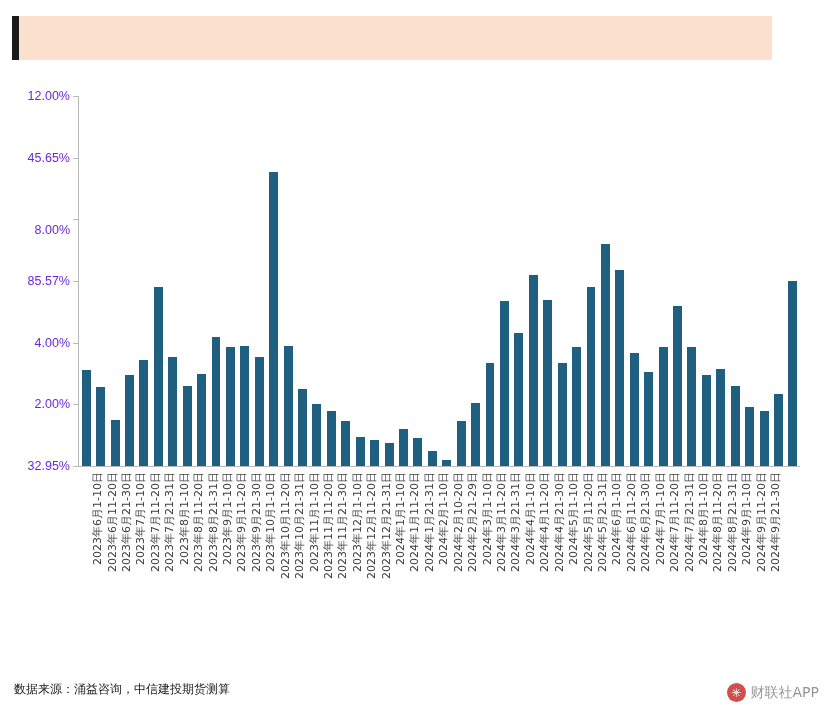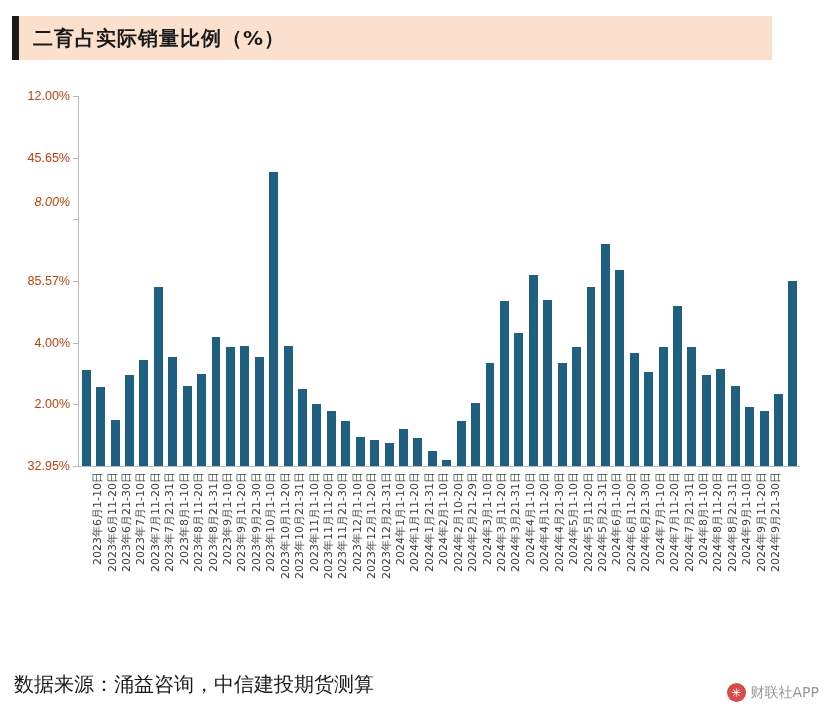--- a/index.html
+++ b/index.html
@@ -176,7 +176,6 @@
 
 <div class="title-bar">
   <div class="title-accent"></div>
-  <div class="title-text">二育占实际销量比例（%）</div>
 </div>
 
 <div class="chart-wrap">

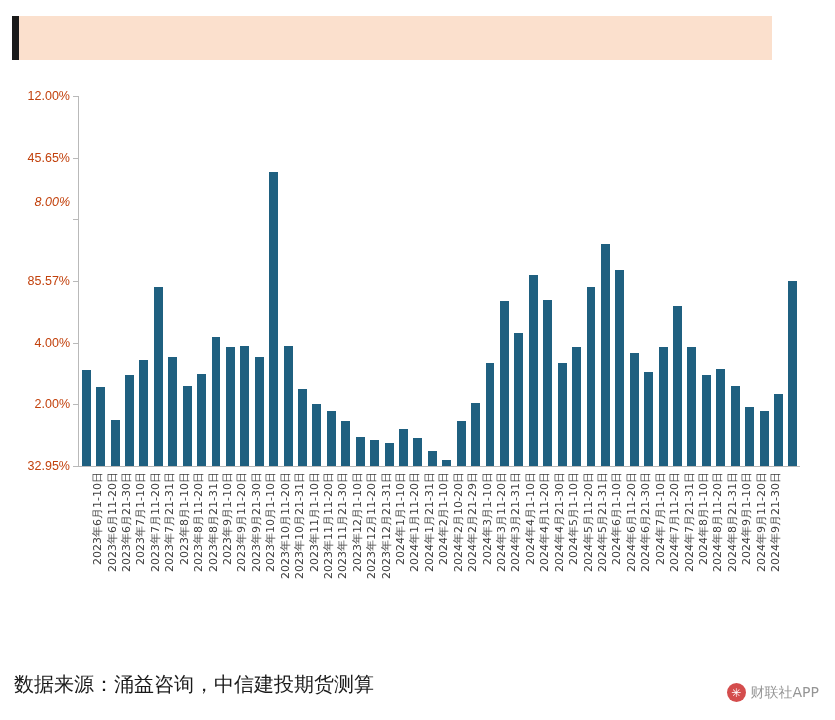--- a/index.html
+++ b/index.html
@@ -78,7 +78,7 @@
     transform: translateY(-50%);
     padding-right: 8px;
     font-size: 12.5px;
-    color: #c2410c;
+    color: #6d28d9;
     white-space: nowrap;
     font-family: "Liberation Sans", sans-serif;
   }

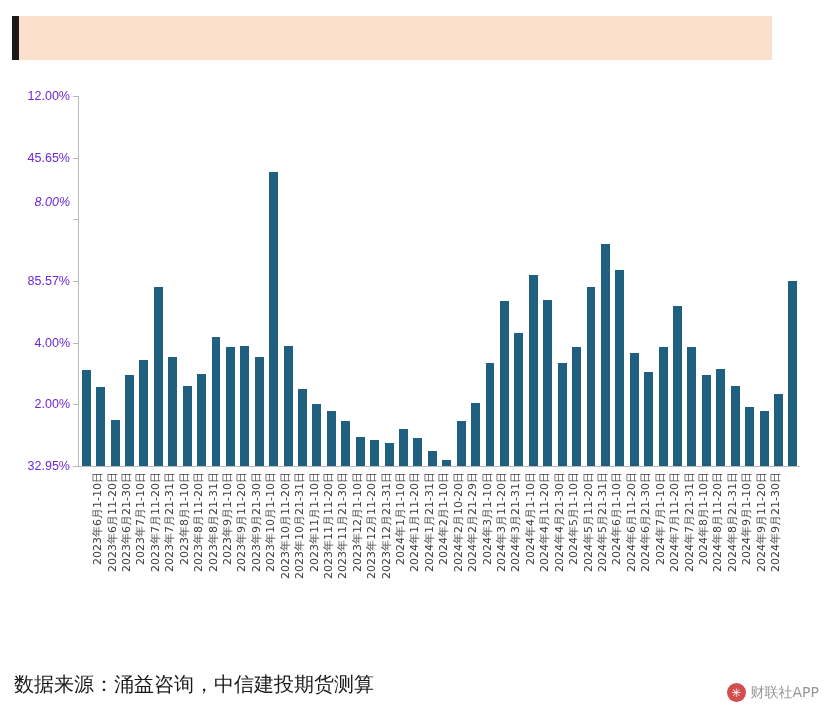--- a/index.html
+++ b/index.html
@@ -192,7 +192,7 @@
           <div class="tick-mark" style="top: 61.6667px;"></div>
         </div>
         <div style="position: absolute; left: 0px; top: 0px; width: 0px; height: 0px;">
-          <div class="y-label" style="top: 106px; font-style: italic;">8.00%</div>
+          <div class="y-label" style="top: 134px;">8.00%</div>
           <div class="tick-mark" style="top: 123.333px;"></div>
         </div>
         <div style="position: absolute; left: 0px; top: 0px; width: 0px; height: 0px;">

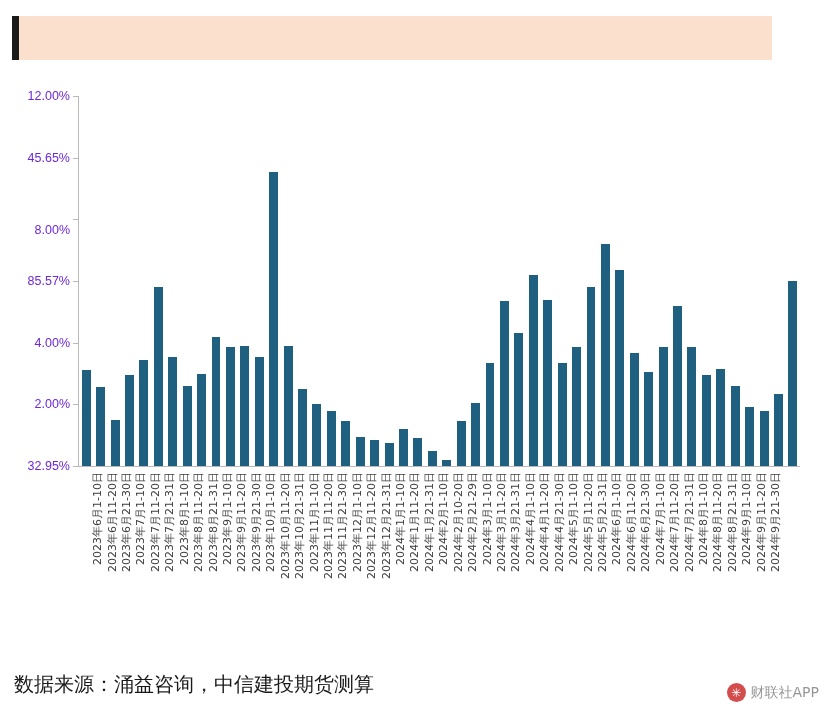--- a/index.html
+++ b/index.html
@@ -140,7 +140,7 @@
     position: absolute;
     left: 14px;
     bottom: 22px;
-    font-size: 20px;
+    font-size: 12px;
     color: #1a1a1a;
     font-family: "DejaVu Sans", "Liberation Sans", sans-serif;
   }

